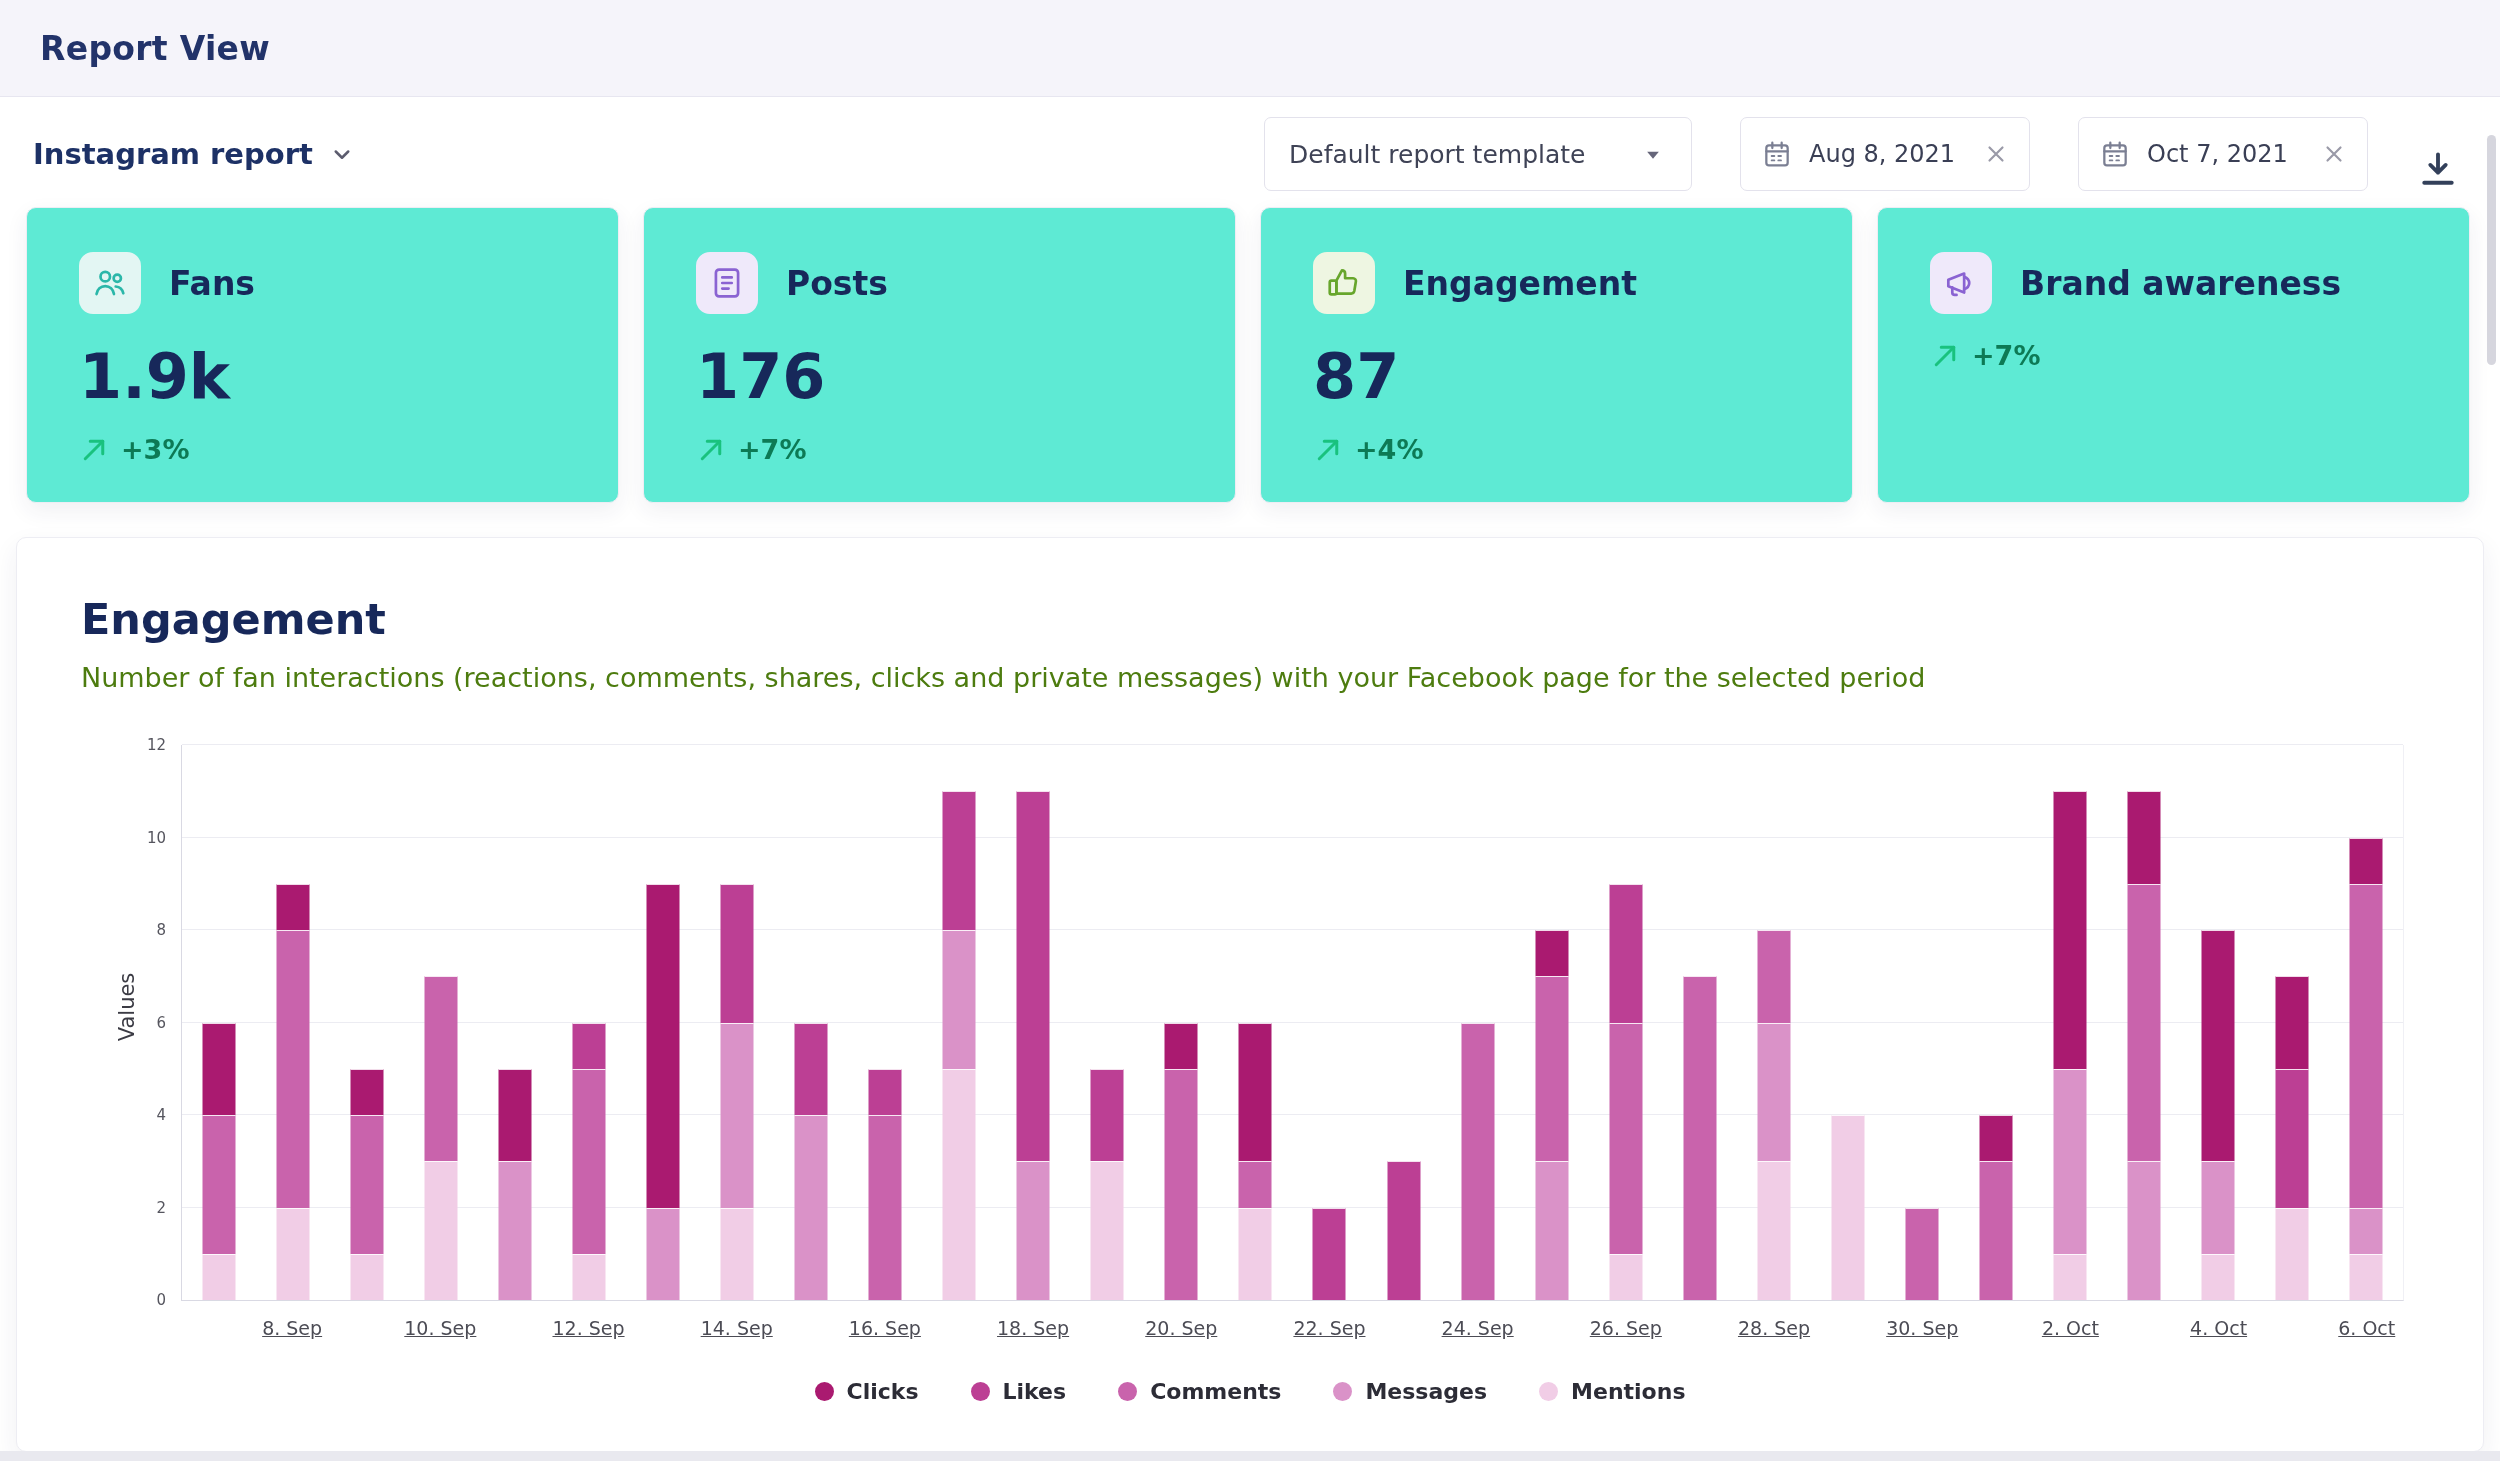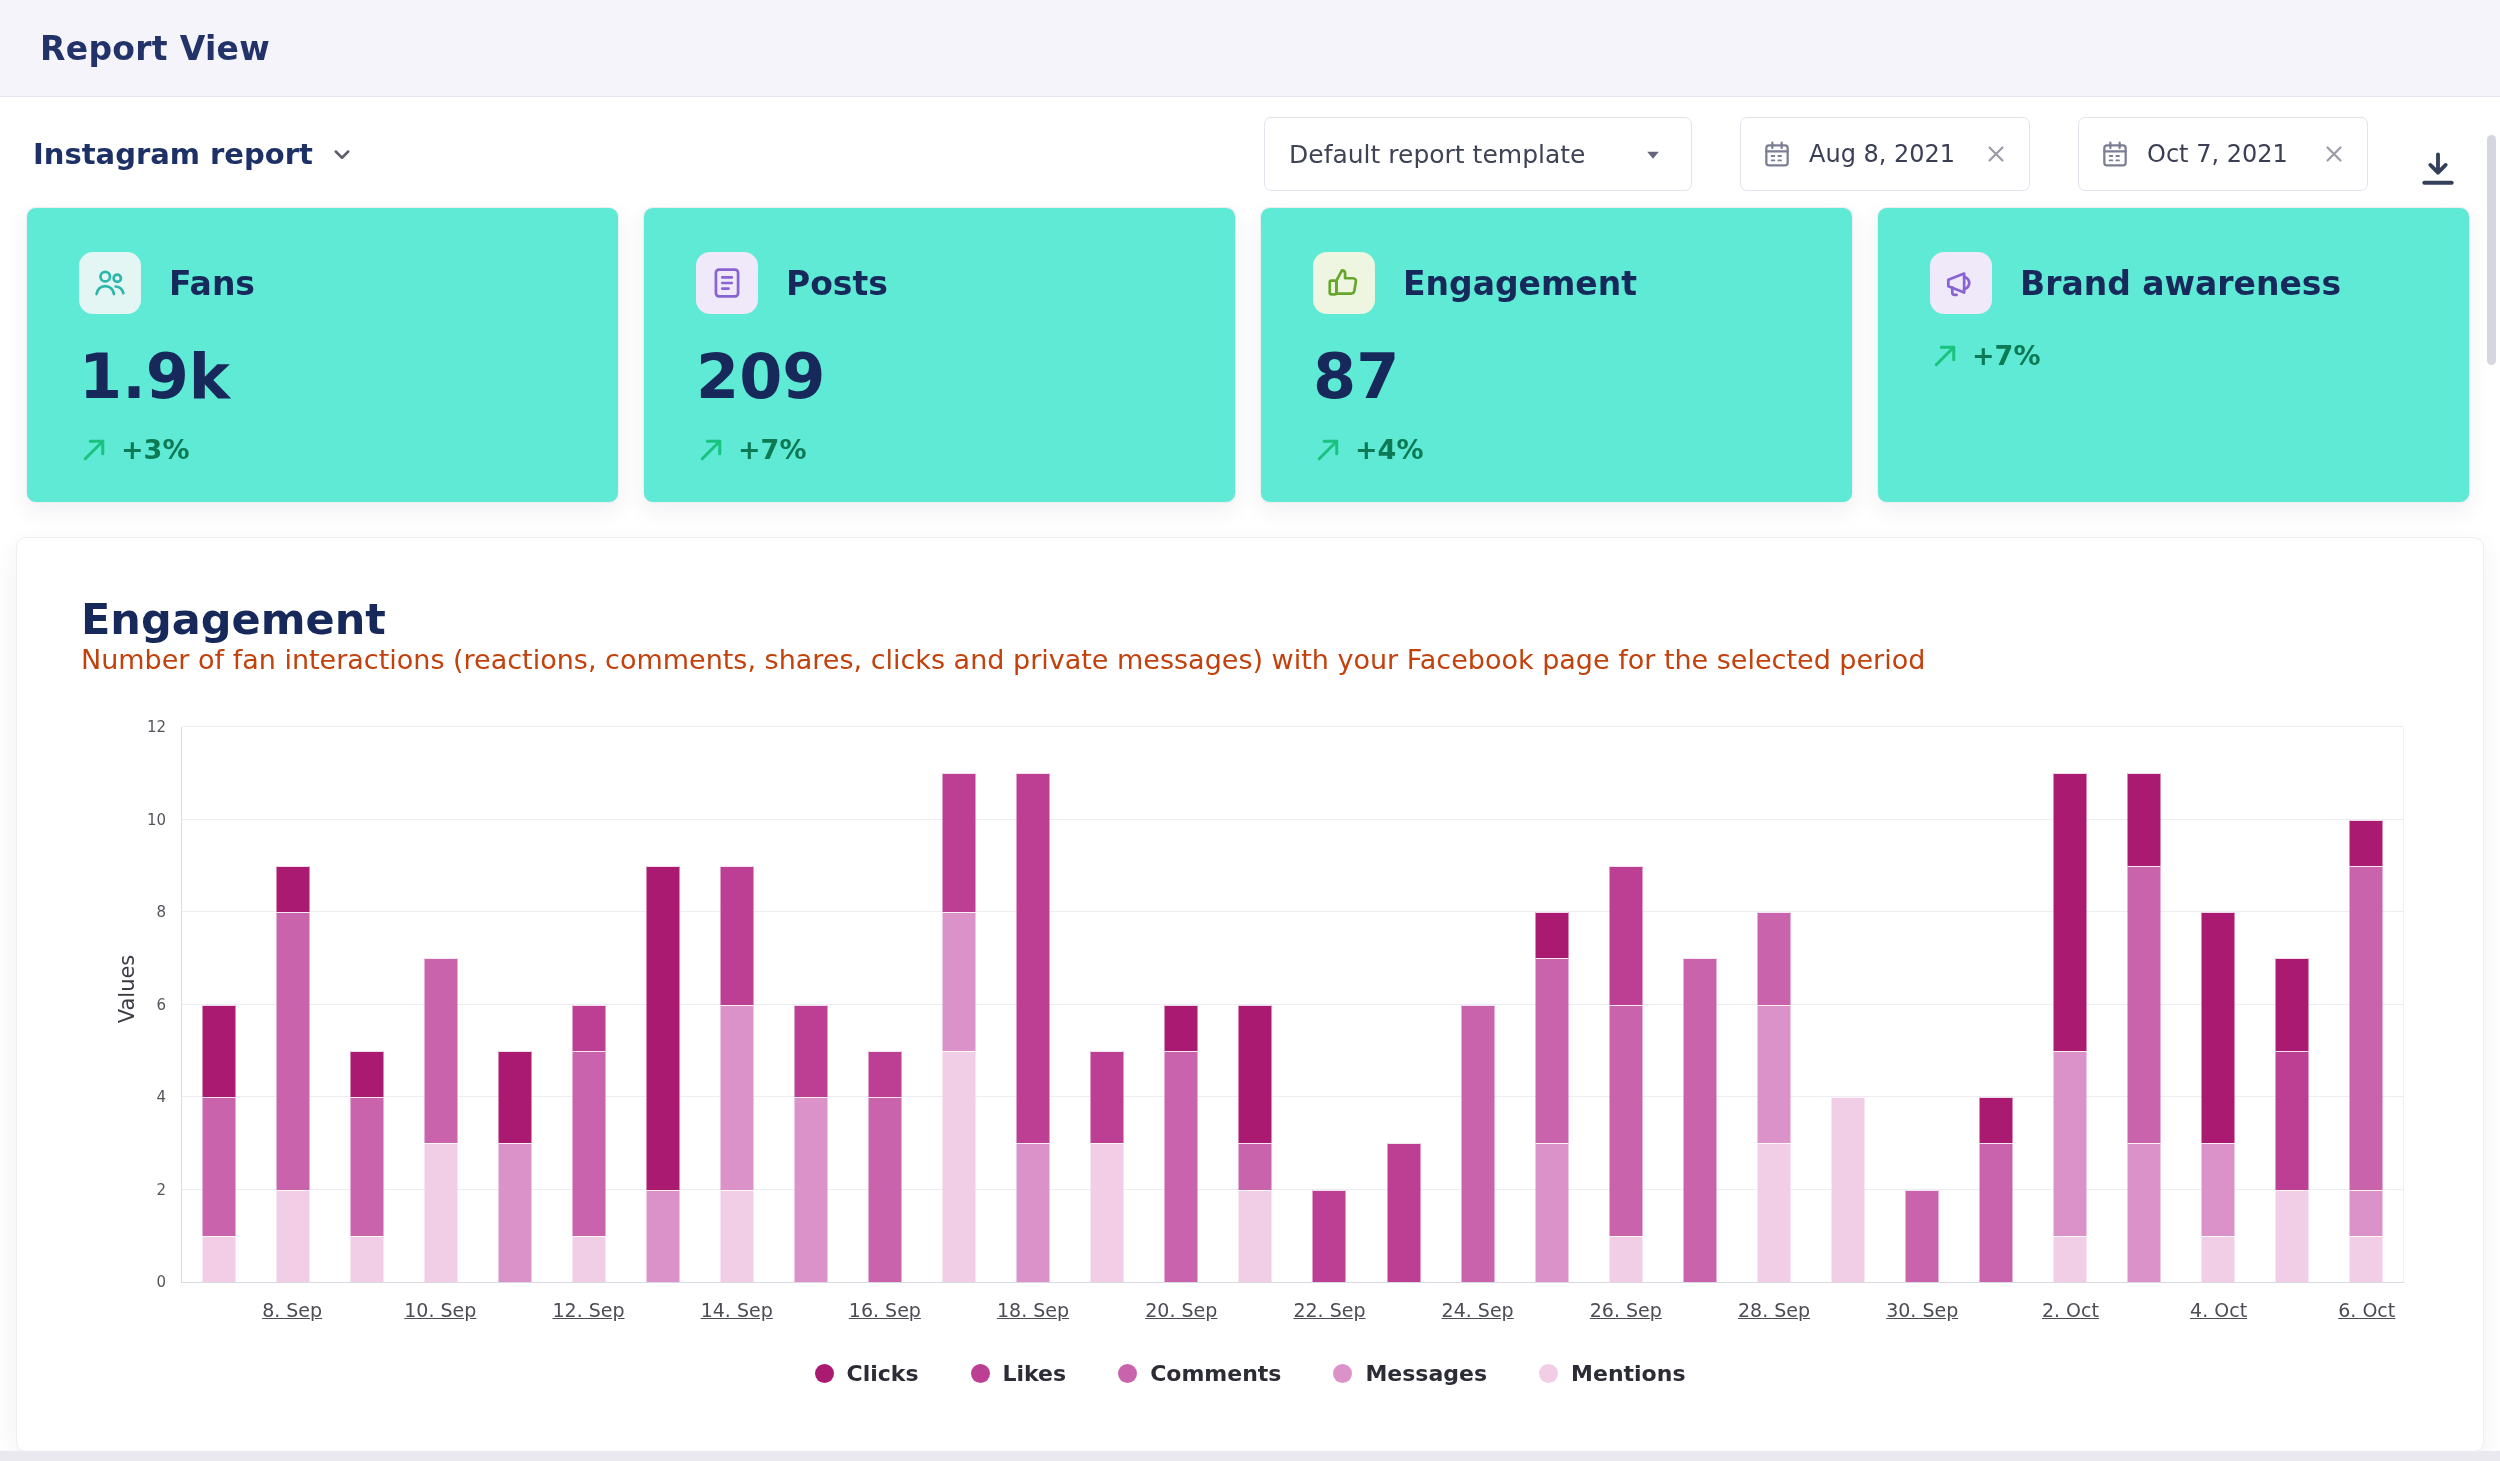--- a/index.html
+++ b/index.html
@@ -176,7 +176,7 @@
         </div>
         <div class="card-label">Posts</div>
       </div>
-      <div class="card-value">209</div>
+      <div class="card-value">176</div>
       <div class="card-delta">
         <span class="arrow">
           <svg viewBox="0 0 24 24" fill="none" stroke="currentColor" stroke-width="2.4" stroke-linecap="round" stroke-linejoin="round">

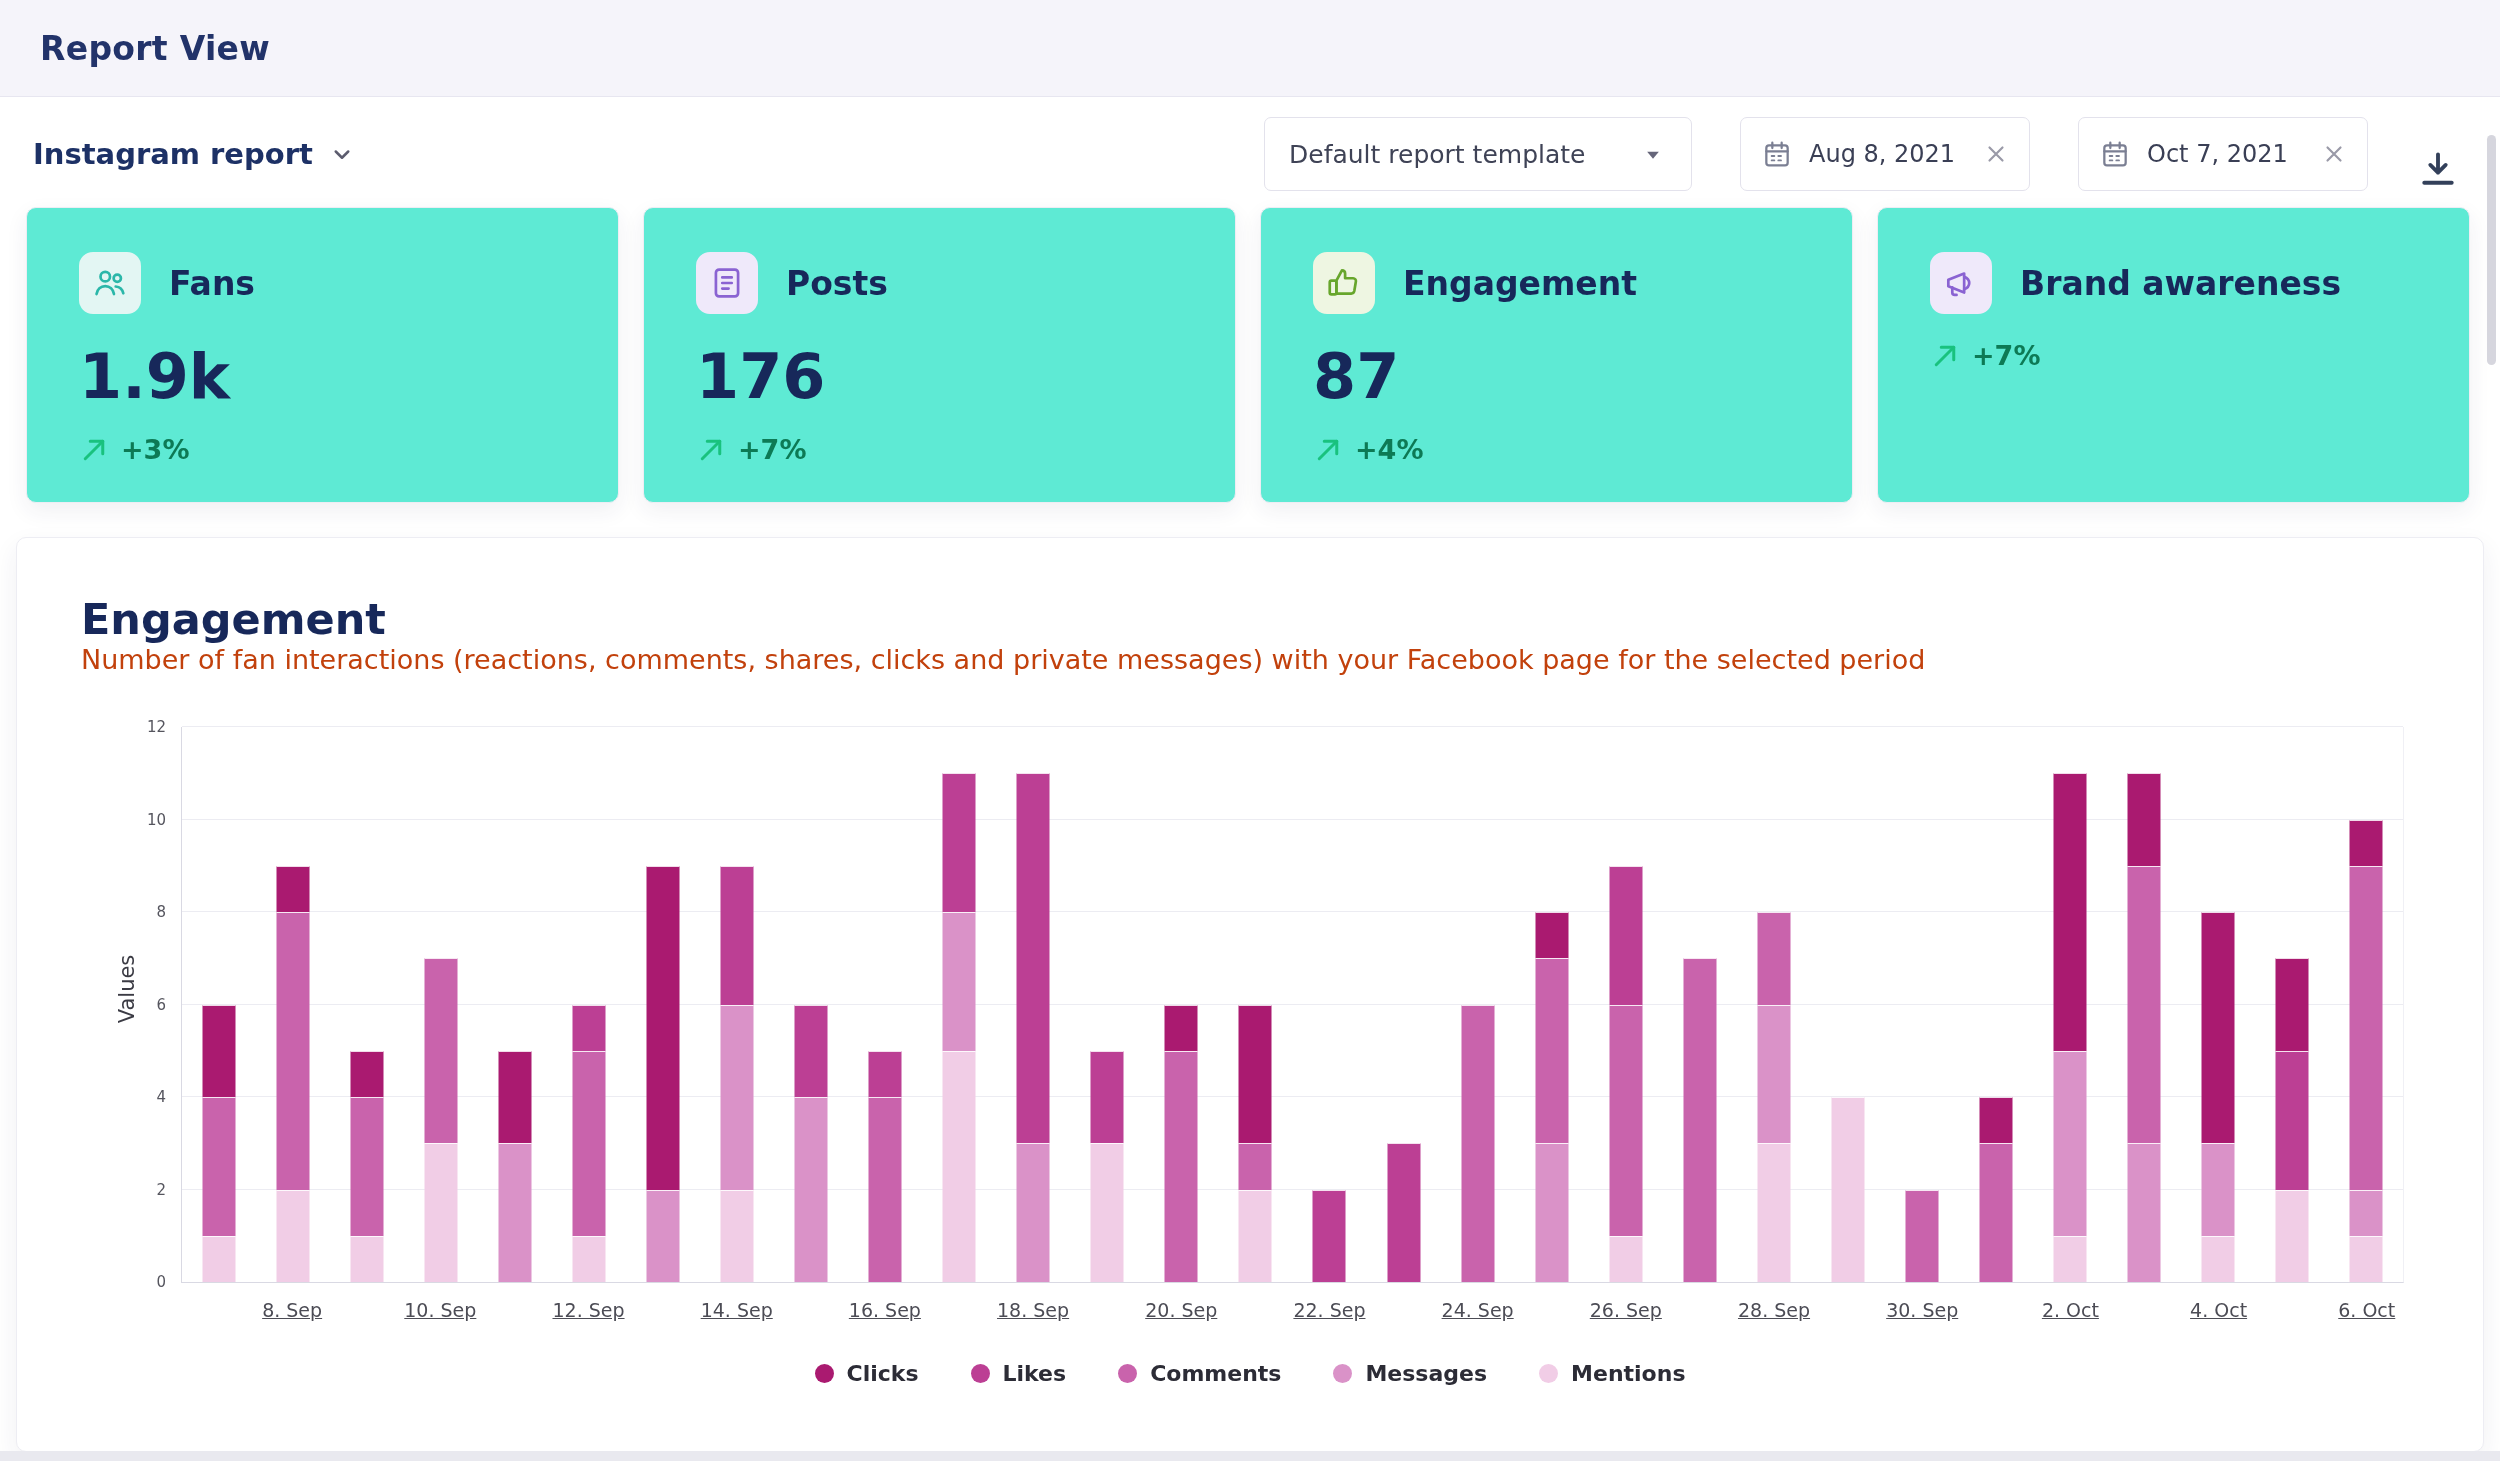--- a/index.html
+++ b/index.html
@@ -52,7 +52,7 @@
     background:#fff; border:1px solid #ededf3; border-radius:10px;
     box-shadow:0 10px 26px rgba(40,40,90,.07); padding:56px 64px 0 64px; }
   .panel-title{ font-size:43px; font-weight:700; color:#17285a; }
-  .panel-subtitle{ font-size:27px; color:#c2410c; }
+  .panel-subtitle{ margin-top:18px; font-size:27px; color:#4d7c0f; }
 
   .chart{ position:relative; margin-top:52px; }
   .ylabel{ position:absolute; left:-14px; top:250px; transform:rotate(-90deg);

